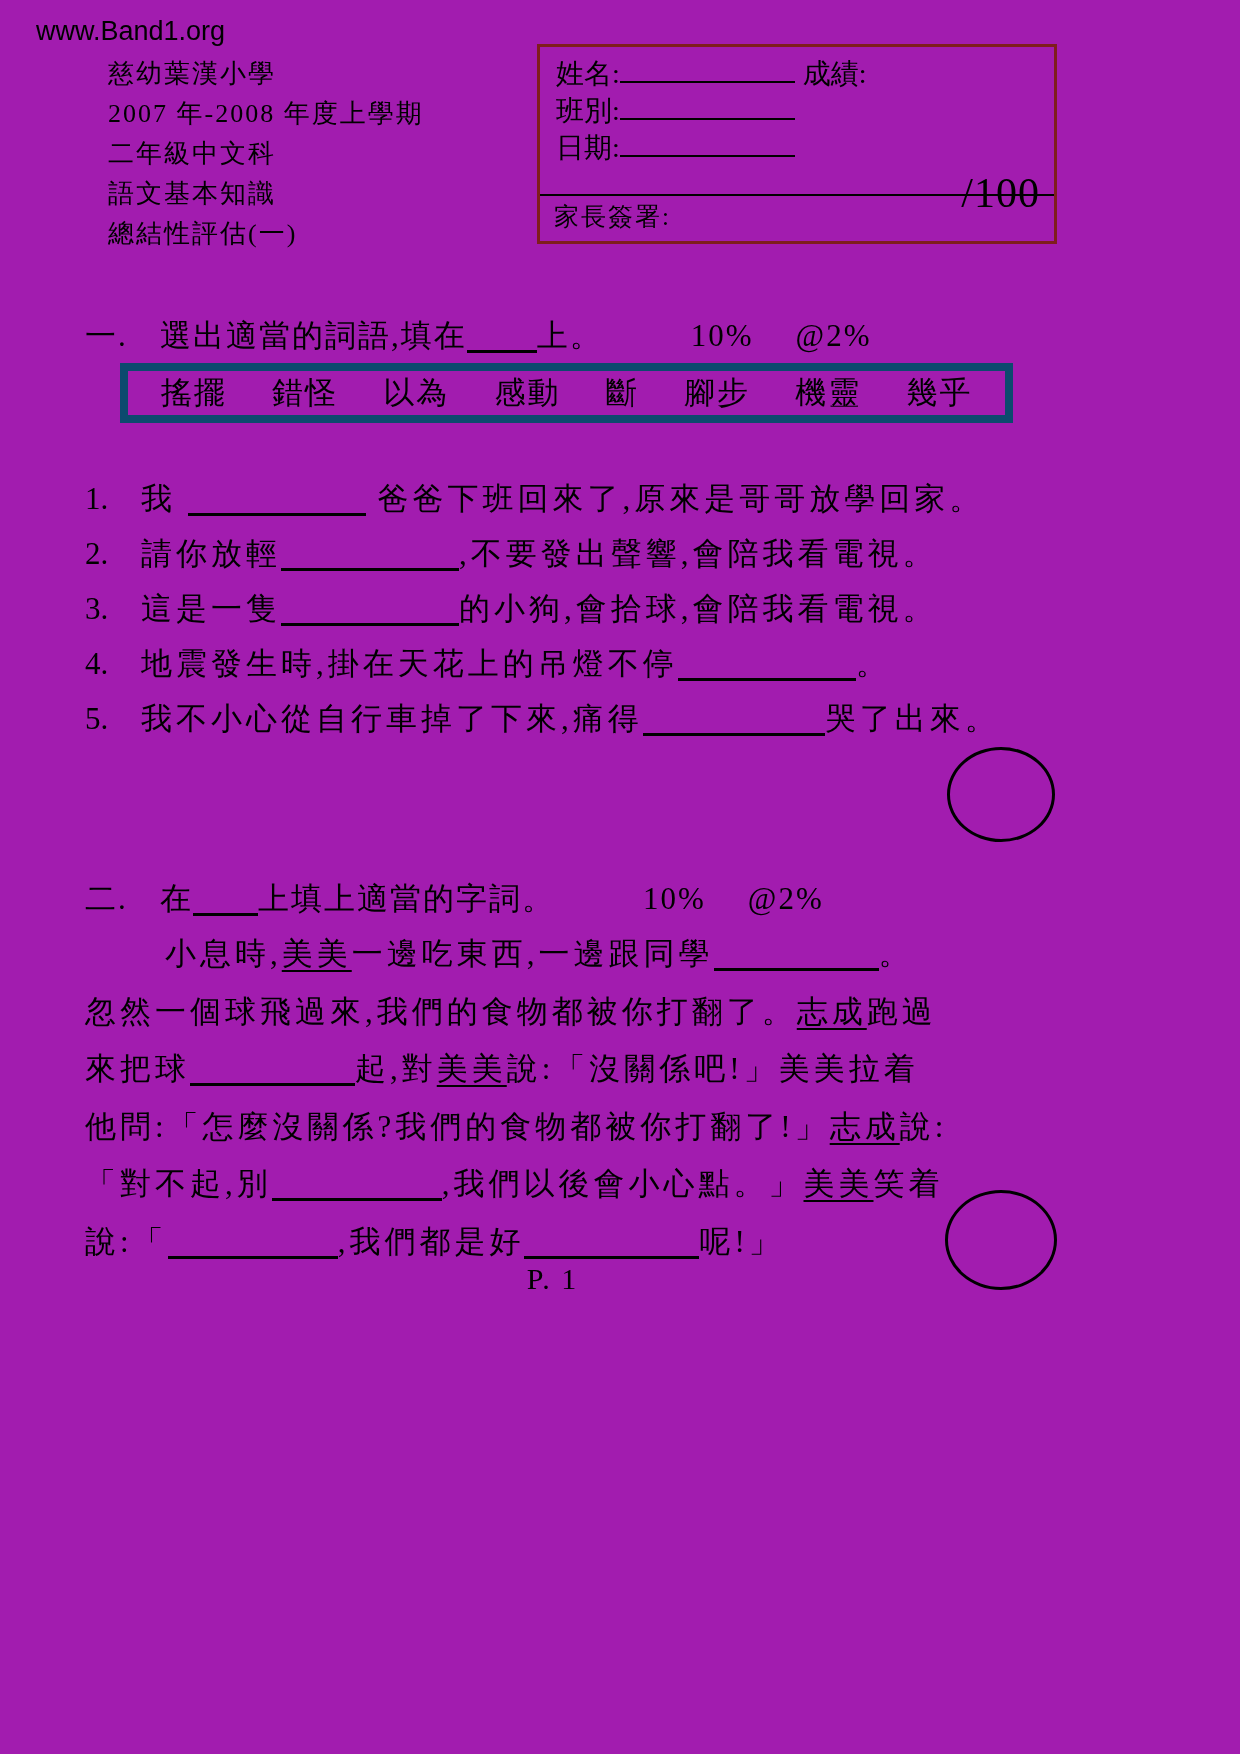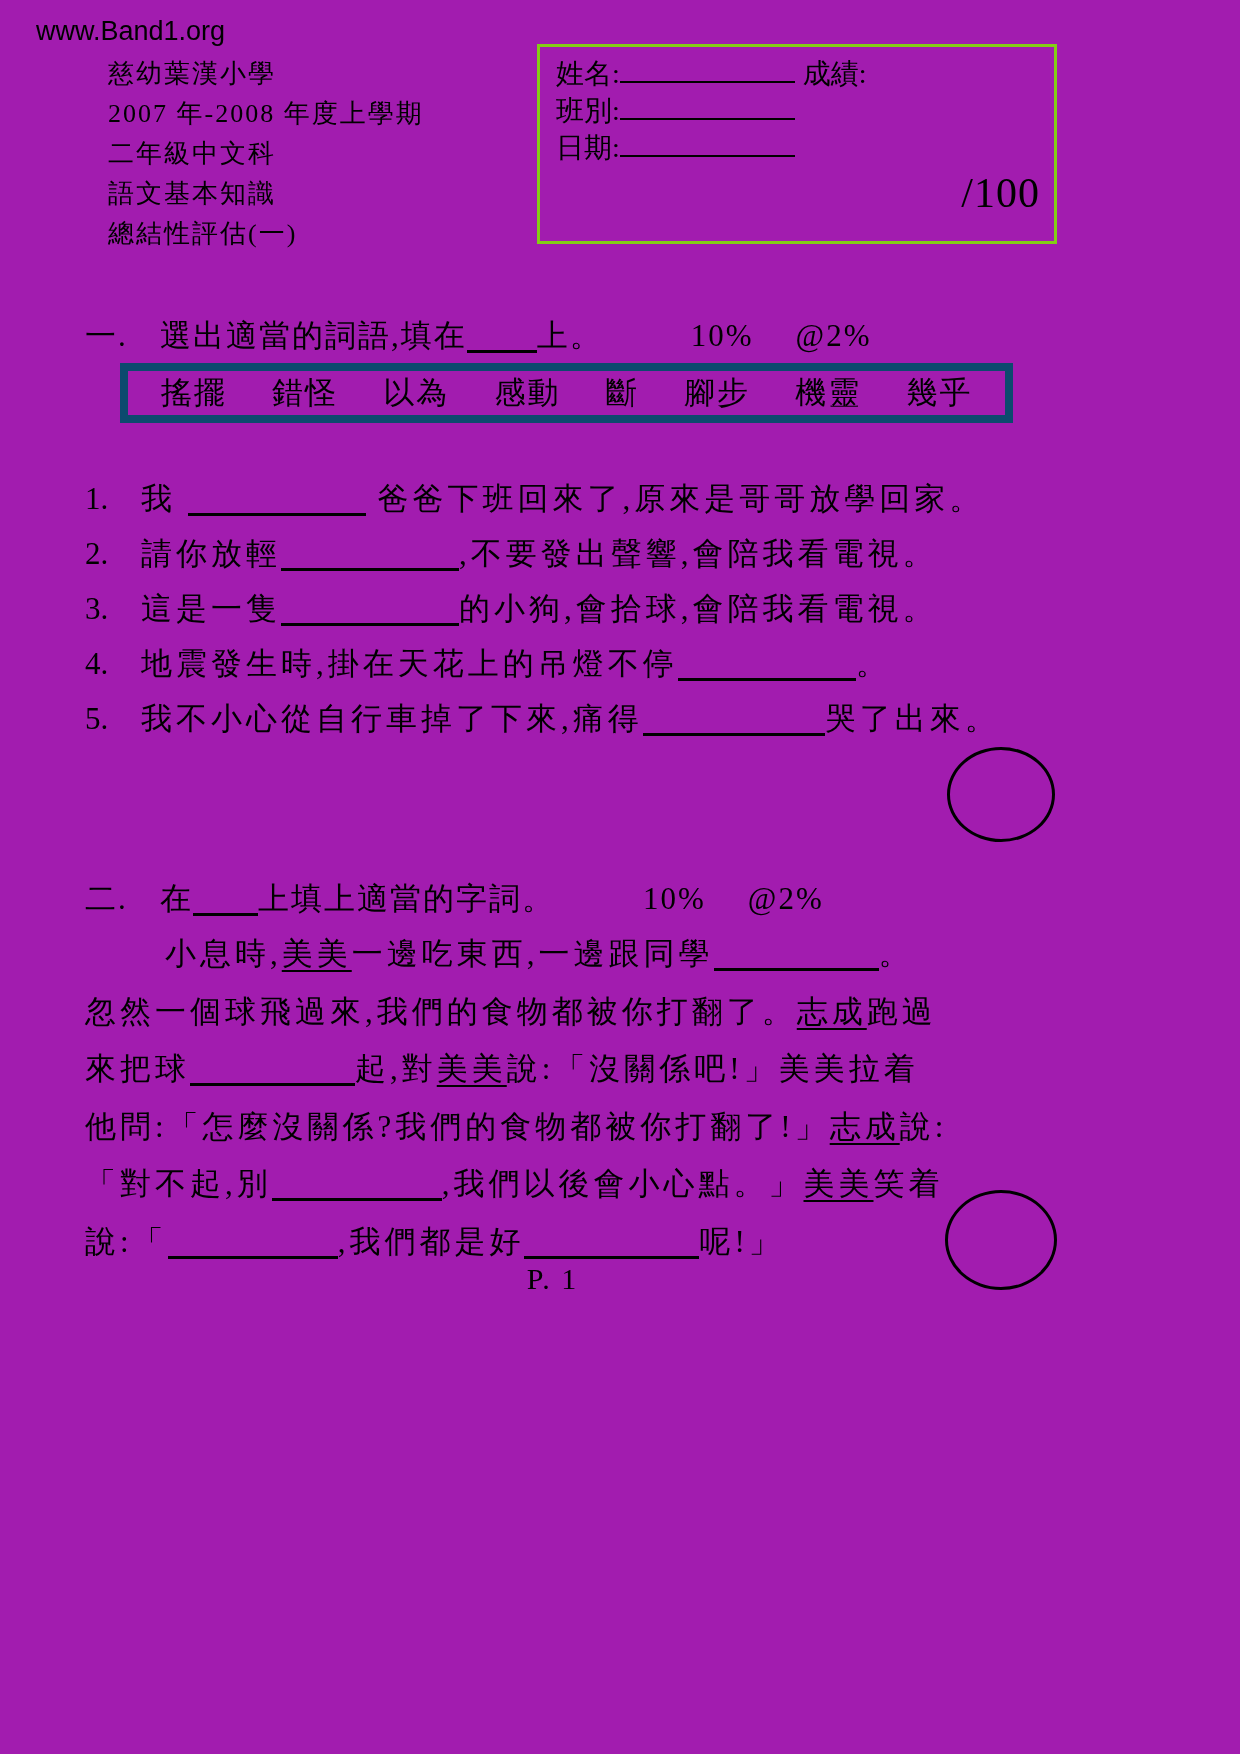--- a/index.html
+++ b/index.html
@@ -17,7 +17,7 @@
 
   .info-box {
     position:absolute; left:537px; top:44px; width:520px; height:200px;
-    border:3px solid #84cc16; padding:8px 16px 0; font-size:28px;
+    border:3px solid #7f1d1d; padding:8px 16px 0; font-size:28px;
   }
   .ib-row { display:flex; align-items:baseline; line-height:37px; white-space:nowrap; }
   .ib-blank { display:inline-block; border-bottom:2px solid #000; height:1em; vertical-align:-5px; flex:none; }

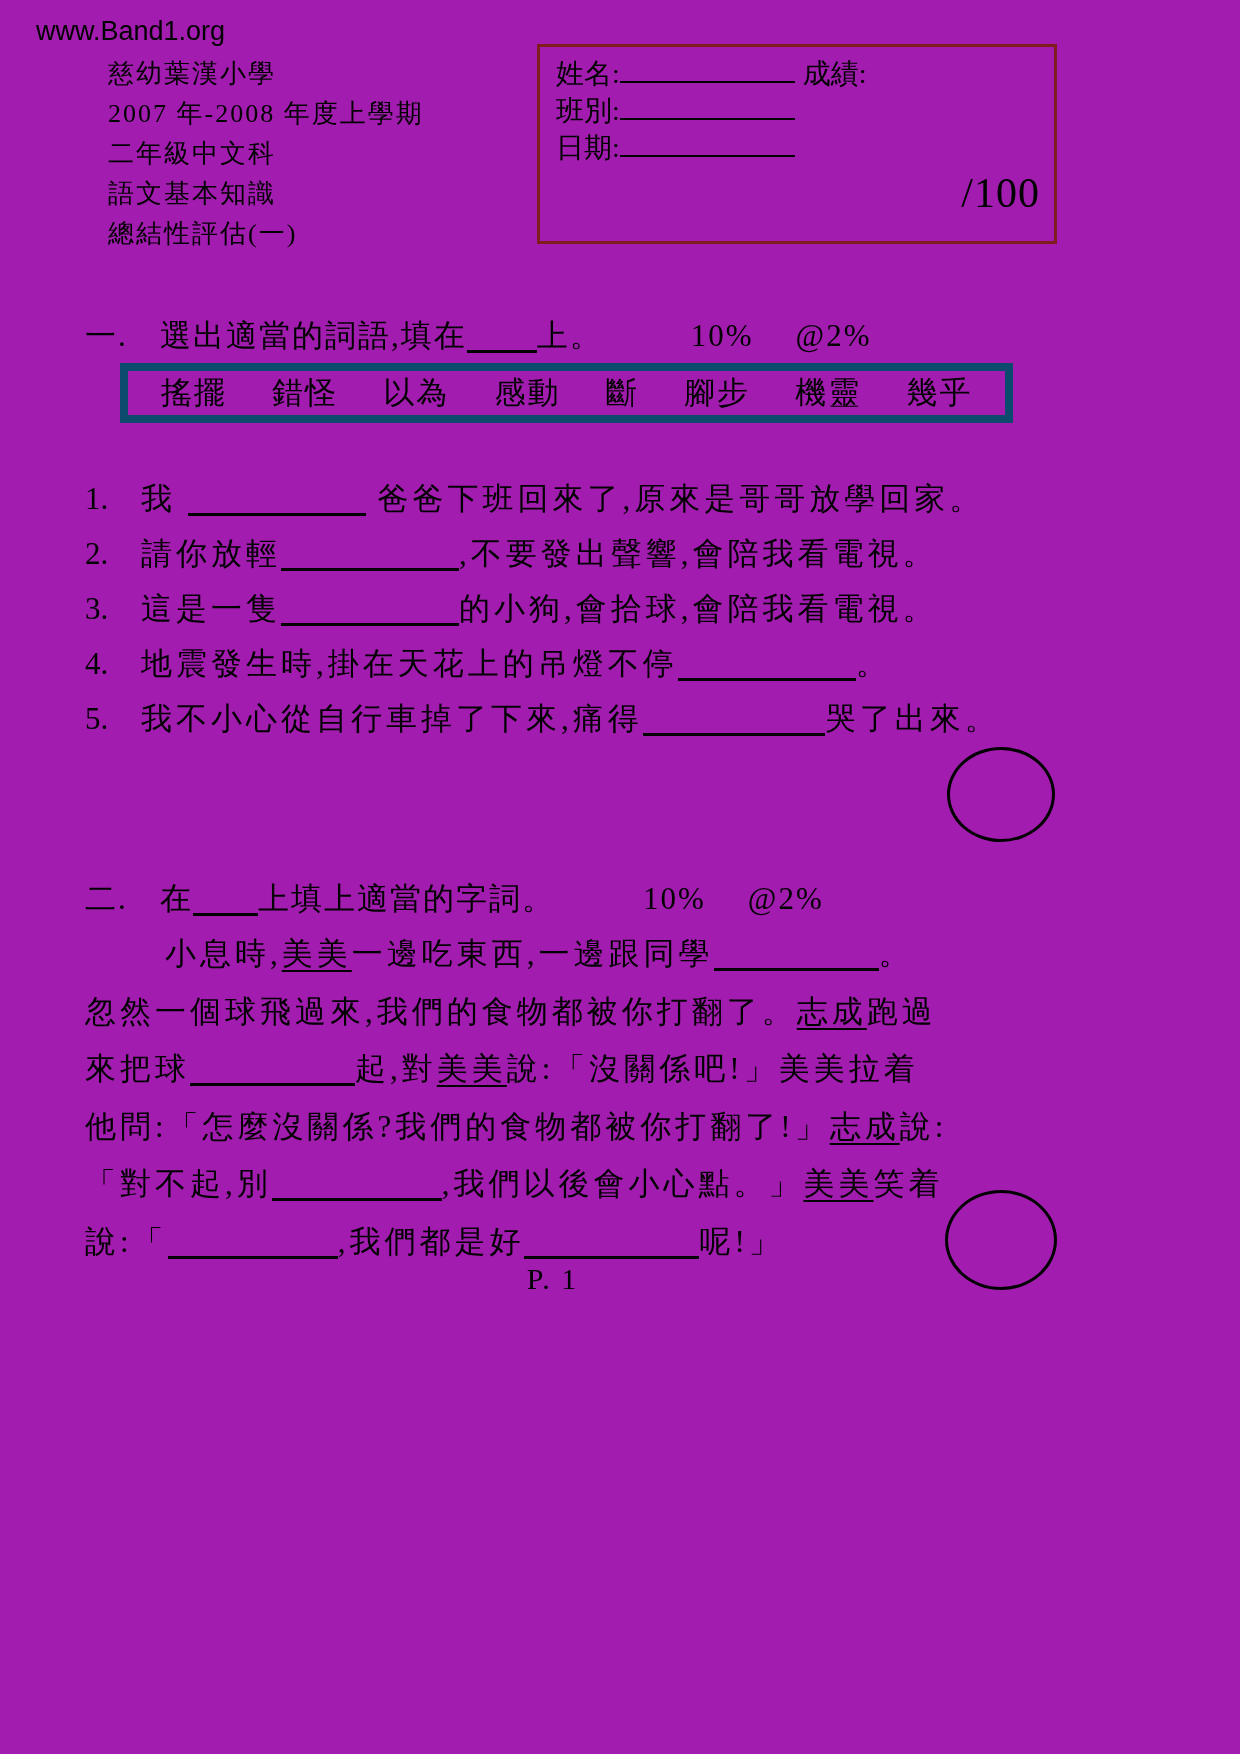--- a/index.html
+++ b/index.html
@@ -93,6 +93,7 @@
       <span class="ib-blank" style="width:175px"></span>
     </div>
     <div class="total-score">/100</div>
+    <div class="parent-row">家長簽署:</div>
   </div>
 
   <div class="section-heading" id="sec1-heading">

